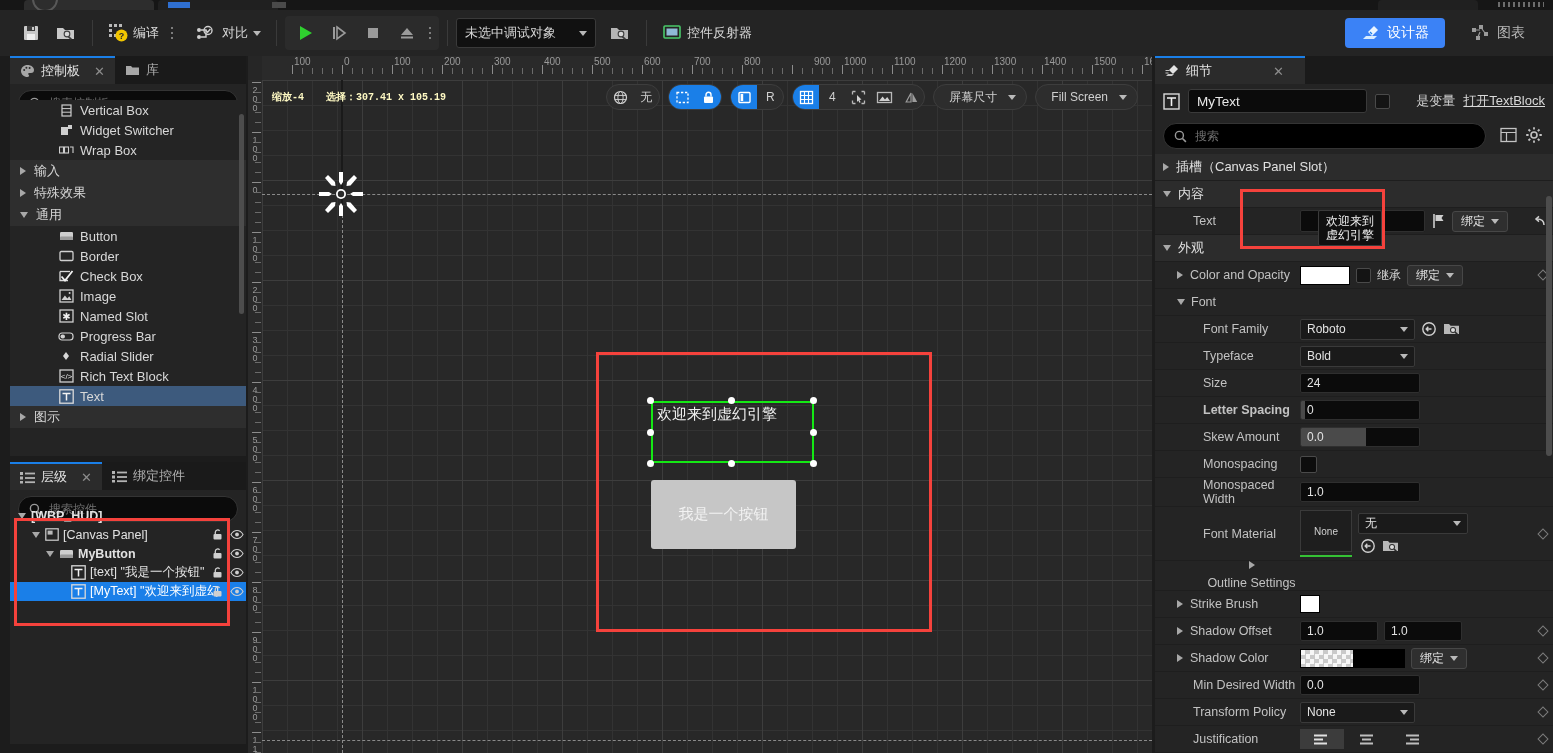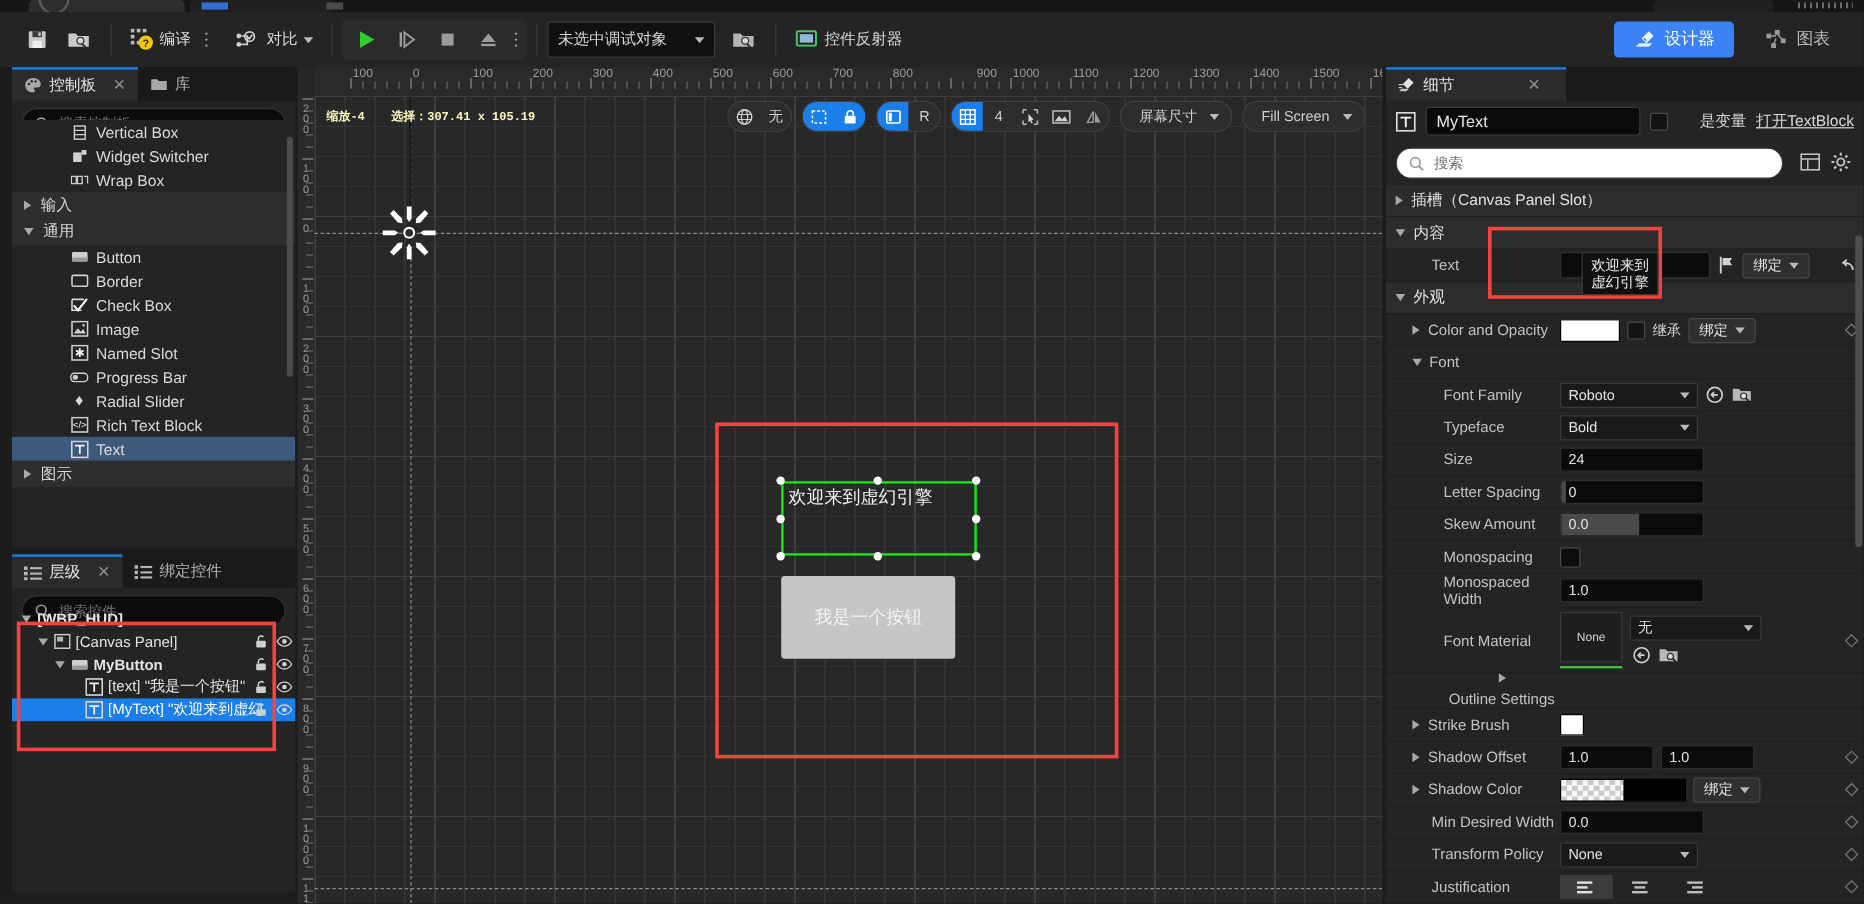--- a/index.html
+++ b/index.html
@@ -110,7 +110,7 @@
   .dt-input{flex:1;height:24px;background:#0b0b0b;border:1px solid #3a3a3a;border-radius:3px;display:flex;align-items:center;padding:0 8px;font-size:13.5px;color:#e8e8e8;cursor:text;}
   .cbox{width:15px;height:15px;background:#141414;border:1px solid #4a4a4a;border-radius:2px;cursor:pointer;}
   .link{color:#d8d8d8;font-size:13px;text-decoration:underline;cursor:pointer;}
-  .dt-search{height:26px;margin:5px 8px;background:#ffffff;border:1px solid #343434;border-radius:13px;display:flex;align-items:center;gap:8px;padding:0 10px;color:#6e6e6e;font-size:12px;cursor:text;}
+  .dt-search{height:26px;margin:5px 8px;background:#000000;border:1px solid #343434;border-radius:13px;display:flex;align-items:center;gap:8px;padding:0 10px;color:#6e6e6e;font-size:12px;cursor:text;}
   .proprow{display:flex;align-items:center;min-height:27px;border-bottom:1px solid #1e1e1e;position:relative;}
   .proprow.cat{background:#2c2c2c;padding-left:8px;gap:7px;height:26px;font-size:13px;color:#e0e0e0;cursor:pointer;}
   .plabel{width:145px;flex:0 0 145px;padding-left:22px;font-size:12.5px;color:#c2c2c2;}

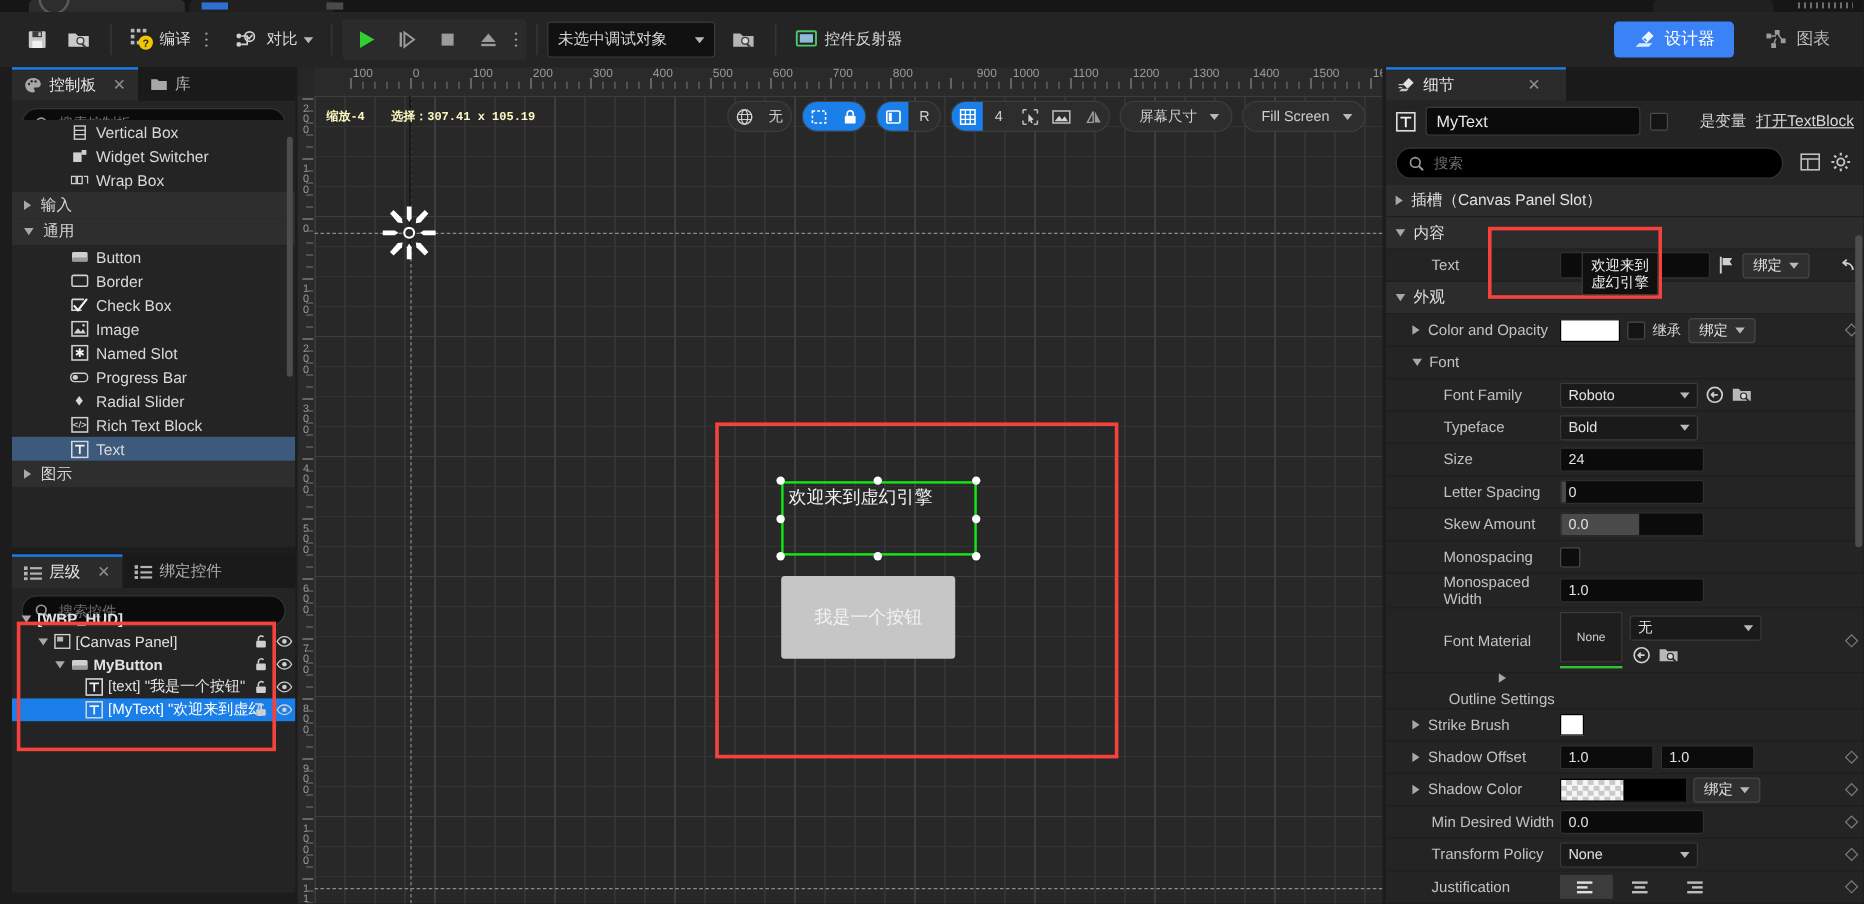--- a/index.html
+++ b/index.html
@@ -369,6 +369,10 @@
           <div class="pal-cat">
             <span class="tri"></span>
             <span>输入</span>
+          </div>
+          <div class="pal-cat">
+            <span class="tri"></span>
+            <span>特殊效果</span>
           </div>
           <div class="pal-cat">
             <span class="tri open"></span>

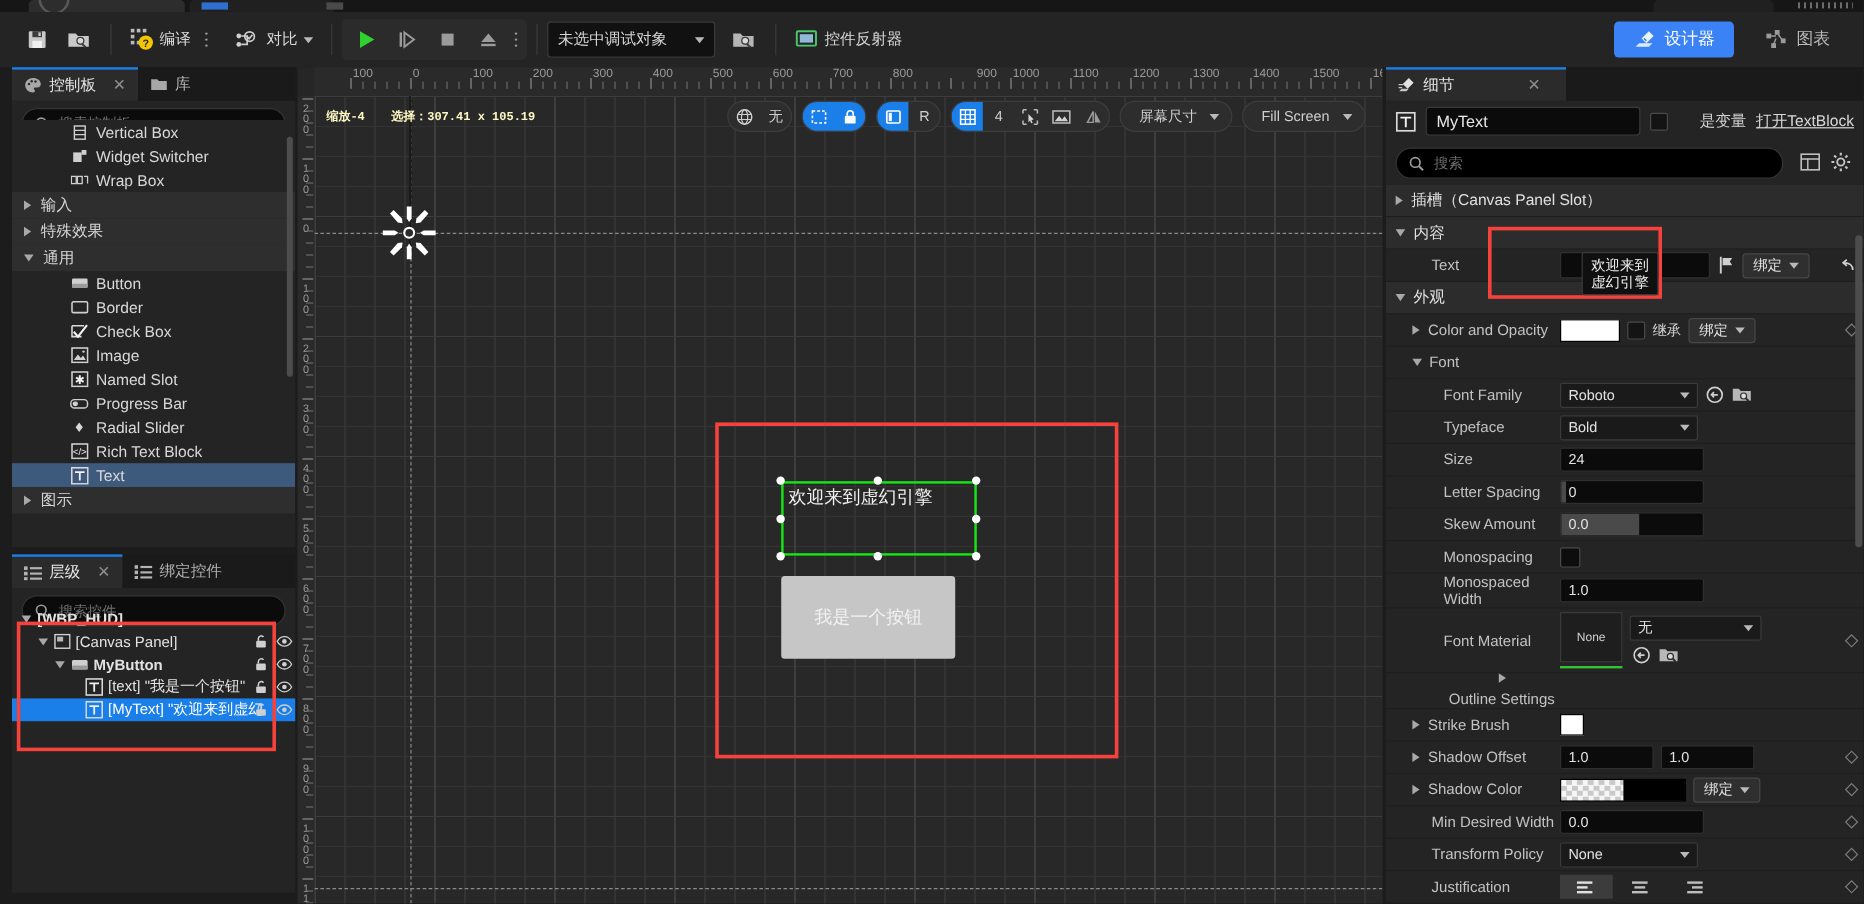--- a/index.html
+++ b/index.html
@@ -1152,7 +1152,7 @@
           </div>
         </div>
         <div class="proprow">
-          <div class="plabel ind3" style="display:flex;align-items:center;gap:7px;">
+          <div class="plabel ind3" style="display:flex;align-items:center;gap:7px;font-weight:bold;">
             <span>Letter Spacing</span>
           </div>
           <div class="pval">

